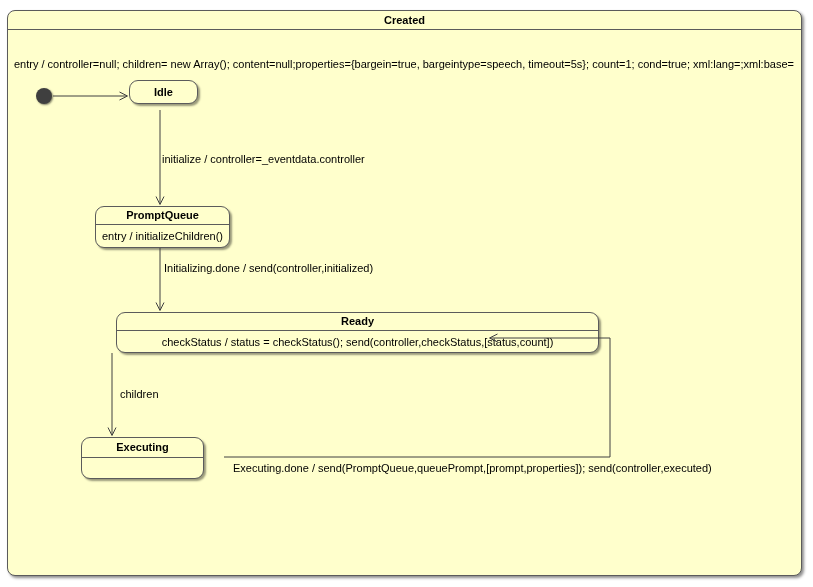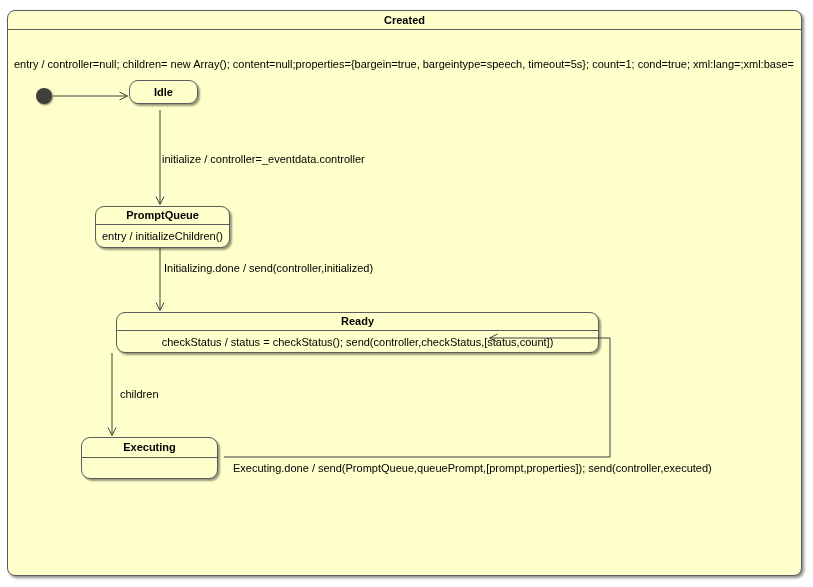--- a/index.html
+++ b/index.html
@@ -41,7 +41,7 @@
   #state-ready{left:73px;top:312px;width:483px;height:41px;margin-left:43px;}
   #state-ready .state-title{height:17px;line-height:17px;}
   #state-ready .state-body{line-height:22px;}
-  #state-executing{left:81px;top:437px;width:137px;height:42px;}
+  #state-executing{left:81px;top:437px;width:123px;height:42px;}
   #state-executing .state-title{height:19px;line-height:19px;}
   #state-executing .state-body{line-height:21px;}
   

